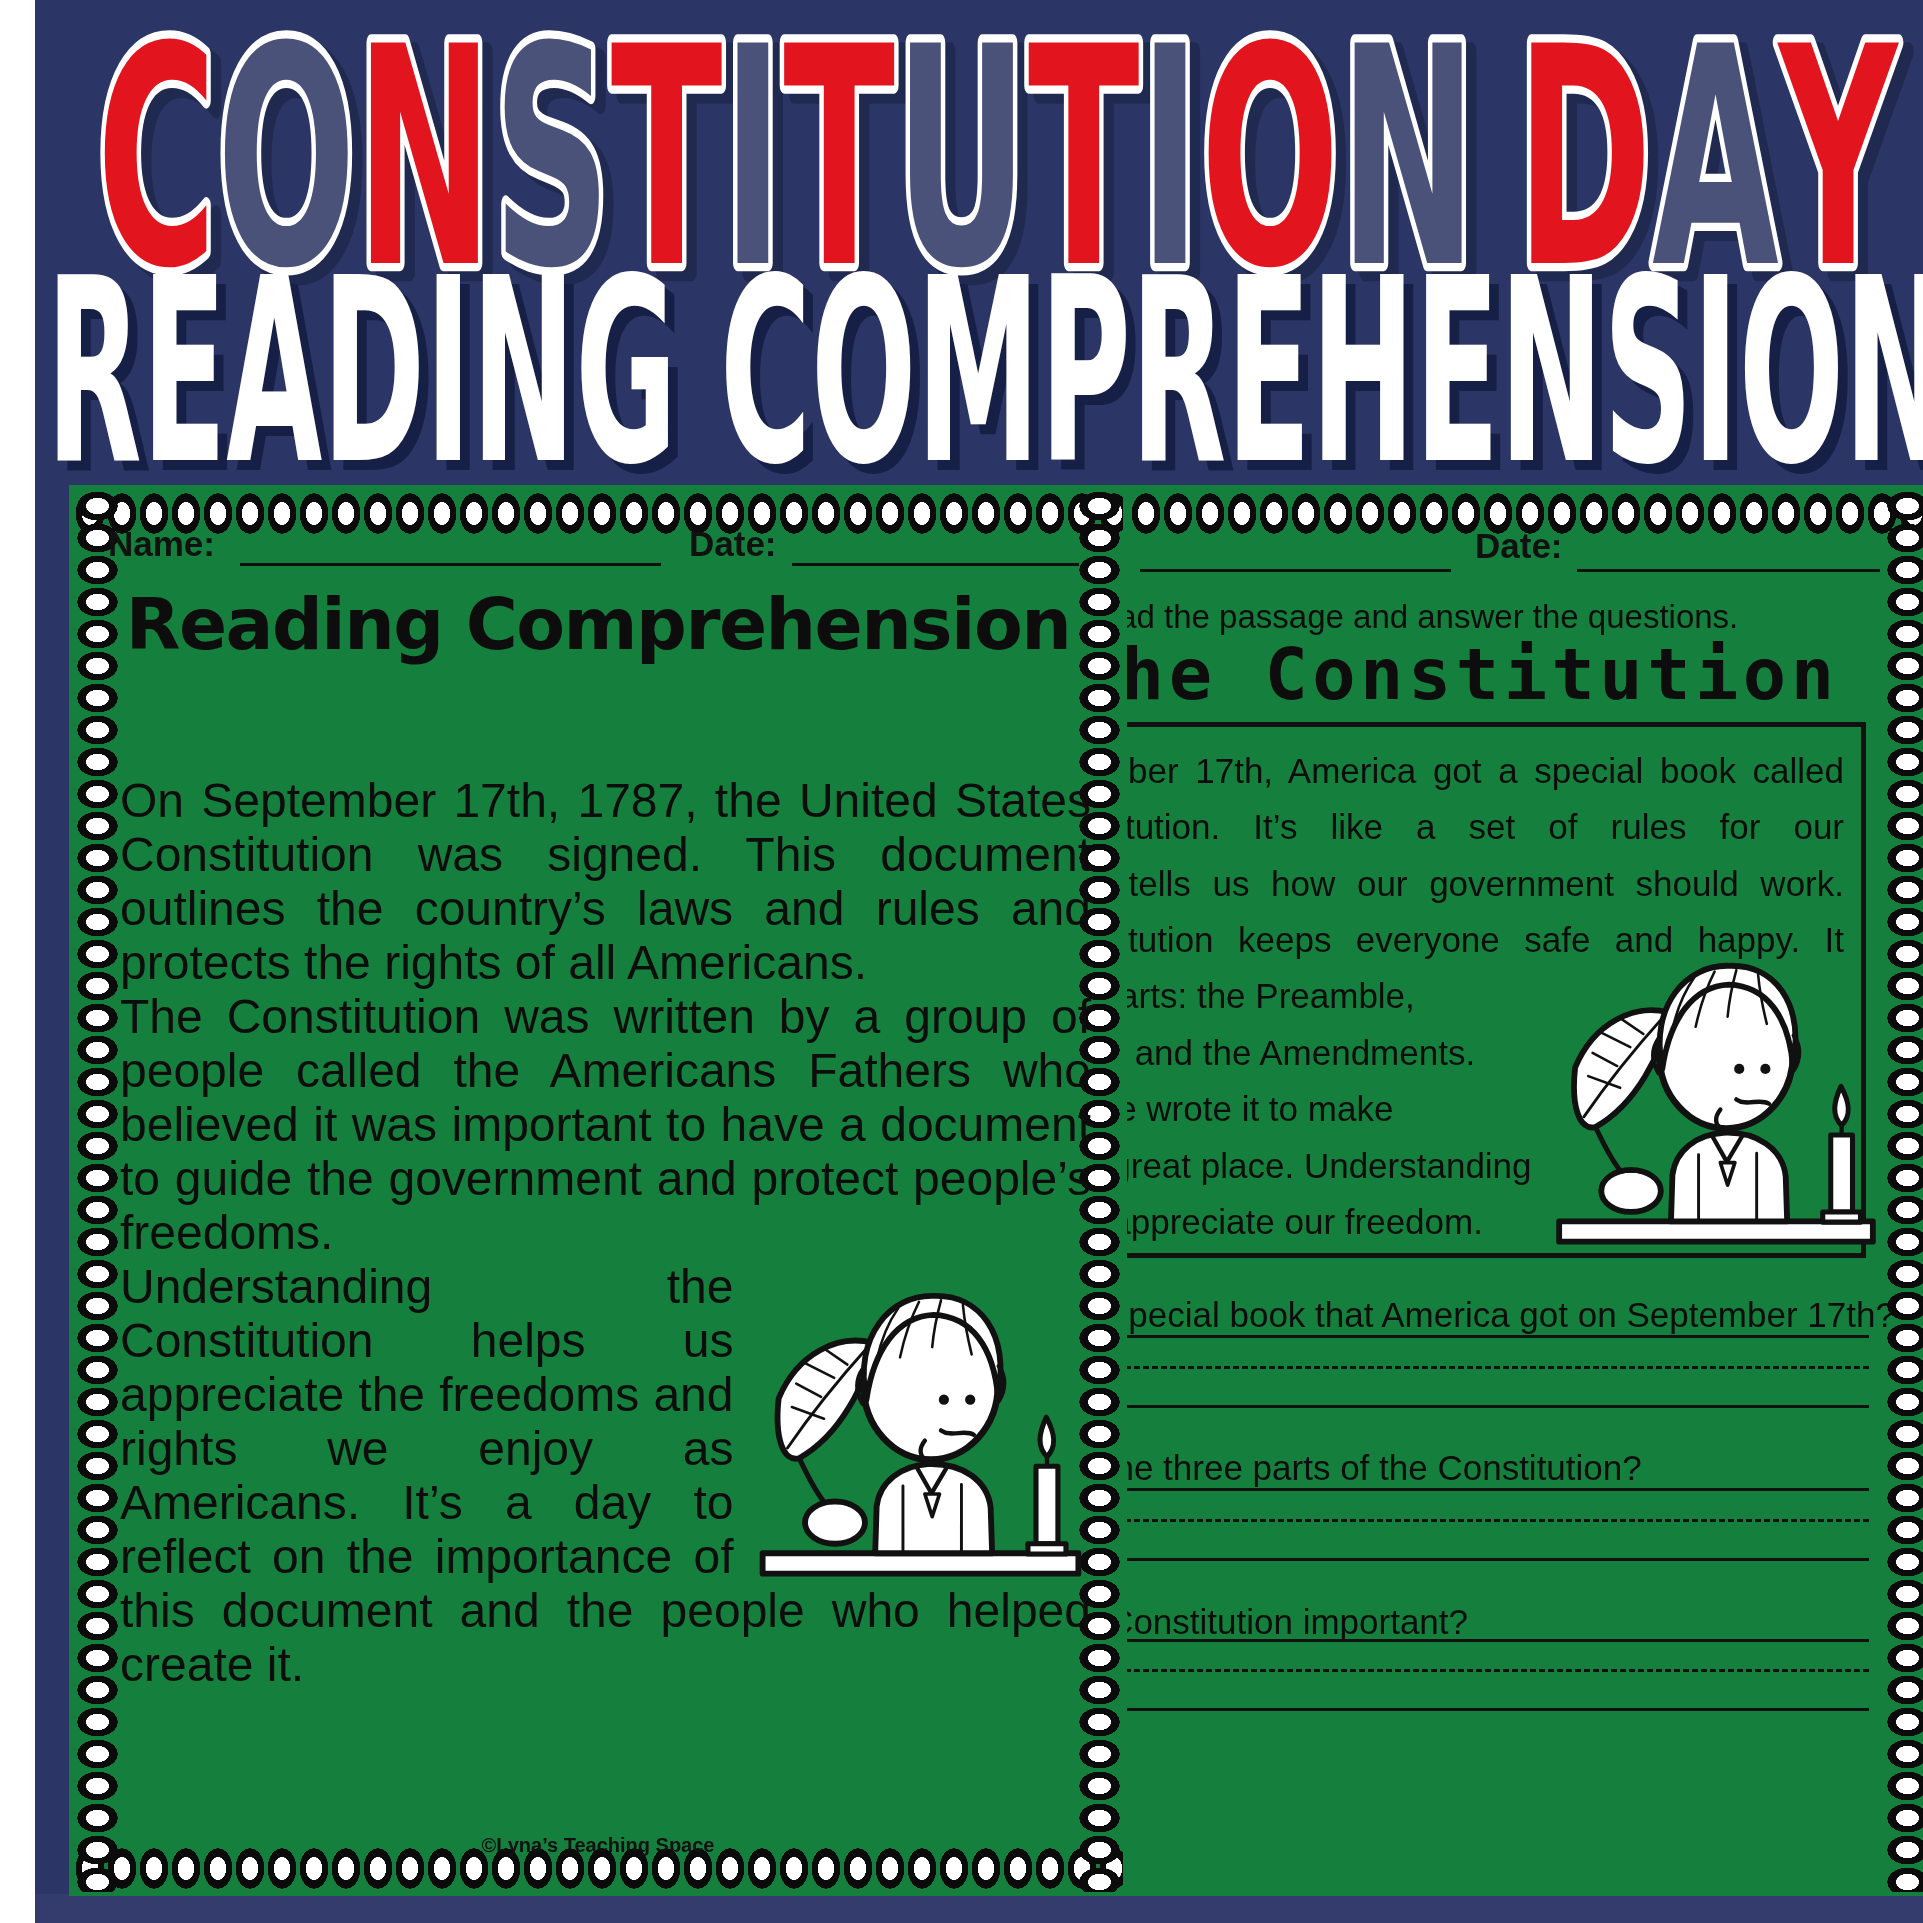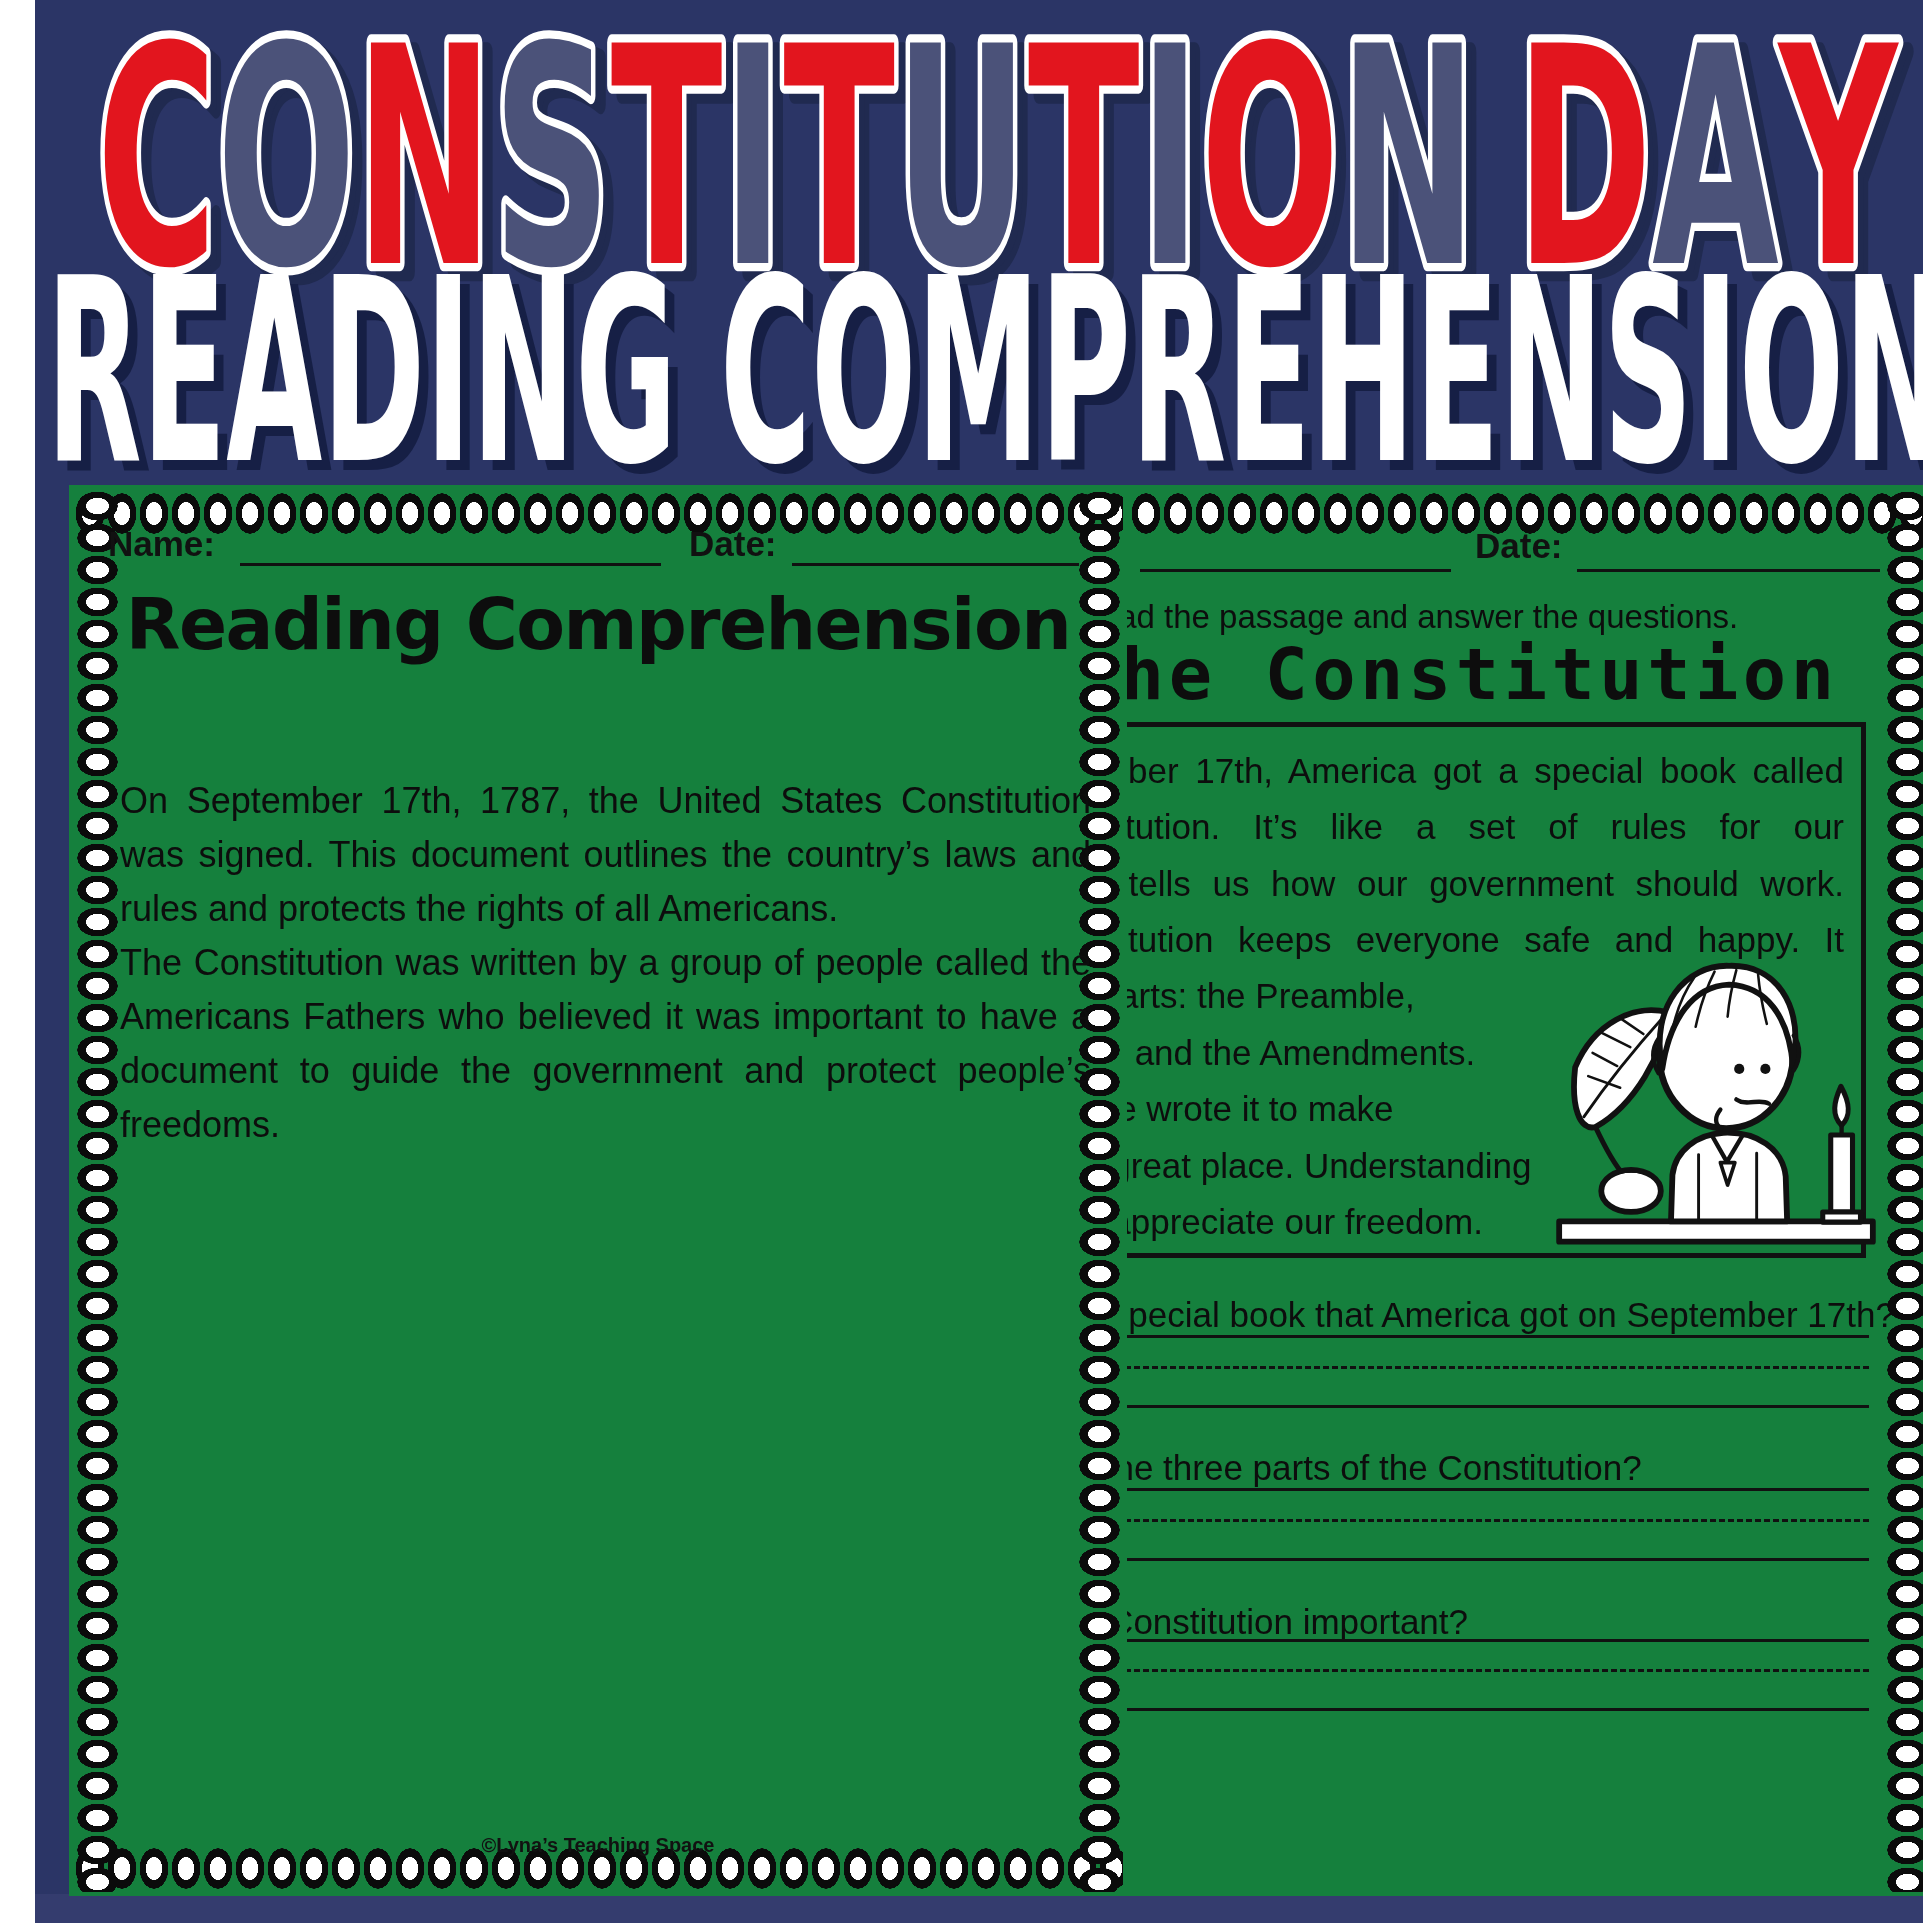--- a/index.html
+++ b/index.html
@@ -37,7 +37,7 @@
     font-family:"DejaVu Sans",sans-serif;font-weight:bold;font-size:71px;letter-spacing:-1.5px;color:#0d0d0d;}
   .lw-subtitle{position:absolute;left:0;top:186px;width:100%;text-align:center;
     font-size:51px;letter-spacing:2.3px;color:#0d0d0d;}
-  .lw-body{position:absolute;left:51px;top:289px;width:971px;font-size:36px;line-height:54px;color:#0d0d0d;}
+  .lw-body{position:absolute;left:51px;top:289px;width:971px;font-size:48px;line-height:54px;color:#0d0d0d;}
   .lw-body p{margin:0;text-align:justify;text-align-last:left;}
   .wash-float{float:right;width:341px;height:307px;margin:13.5px 0 0 16.5px;}
   .credit{position:absolute;left:0;top:1349px;width:100%;text-align:center;

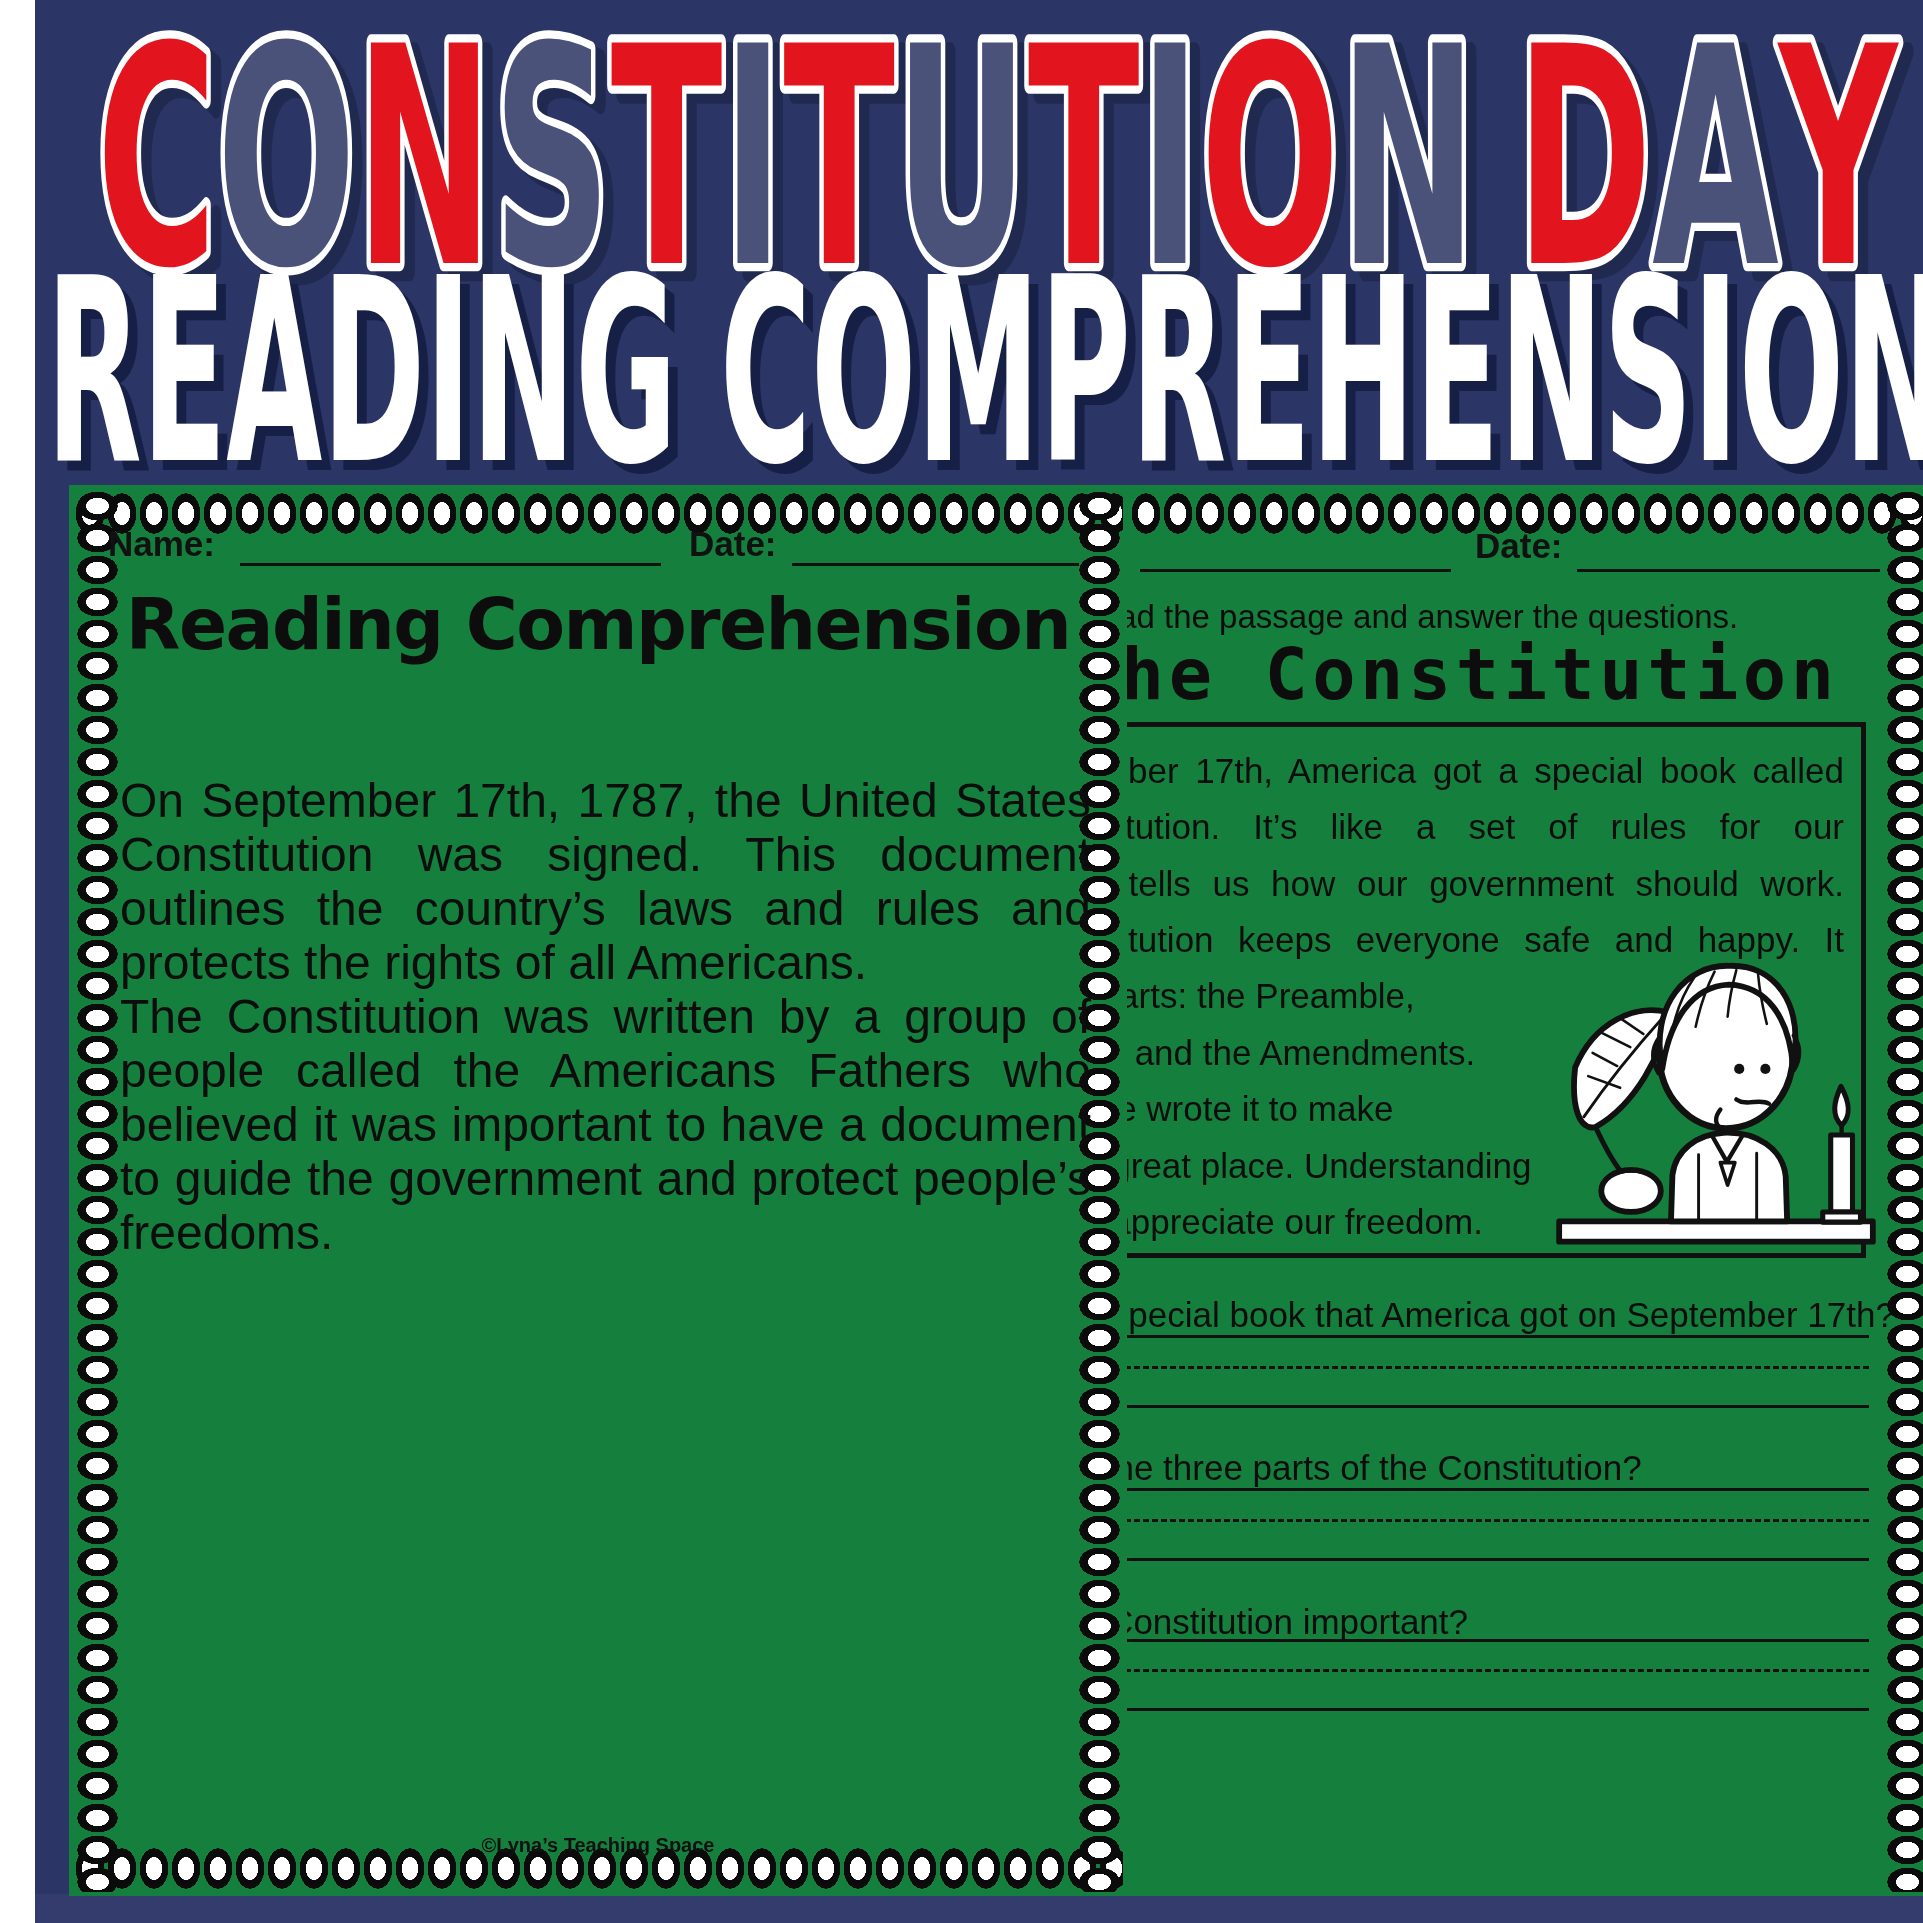--- a/index.html
+++ b/index.html
@@ -93,6 +93,14 @@
     <div class="lw-body">
       <p>On September 17th, 1787, the United States Constitution was signed. This document outlines the country’s laws and rules and protects the rights of all Americans.</p>
       <p>The Constitution was written by a group of people called the Americans Fathers who believed it was important to have a document to guide the government and protect people’s freedoms.</p>
+      <div>
+        <div class="wash-float">
+          <svg width="341" height="307" viewBox="0 0 460 420" xmlns="http://www.w3.org/2000/svg">
+            <use href="#washington"></use>
+          </svg>
+        </div>
+        <p>Understanding the Constitution helps us appreciate the freedoms and rights we enjoy as Americans. It’s a day to reflect on the importance of this document and the people who helped create it.</p>
+      </div>
     </div>
 
     <div class="credit">©Lyna’s Teaching Space</div>

